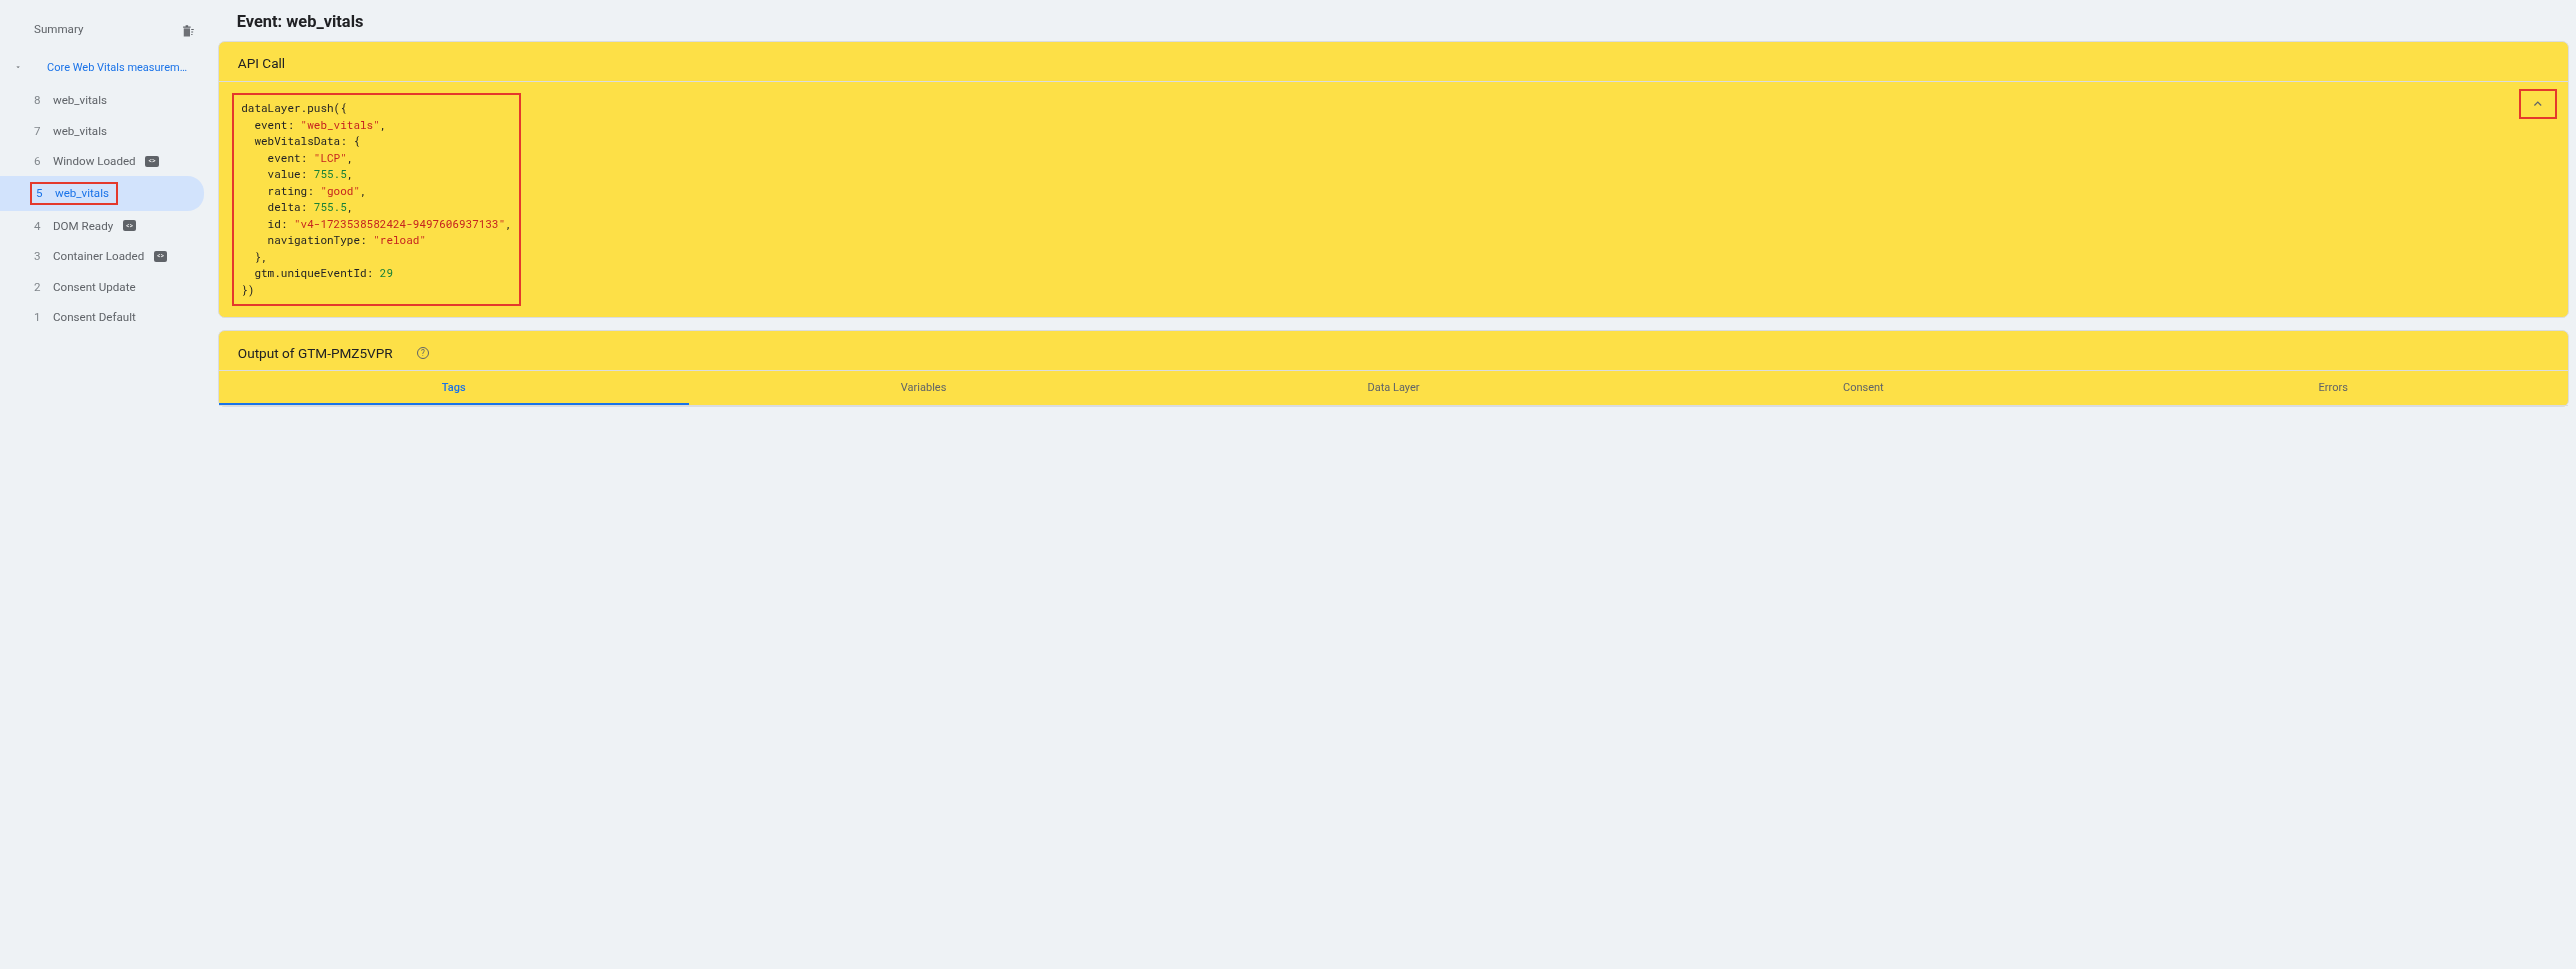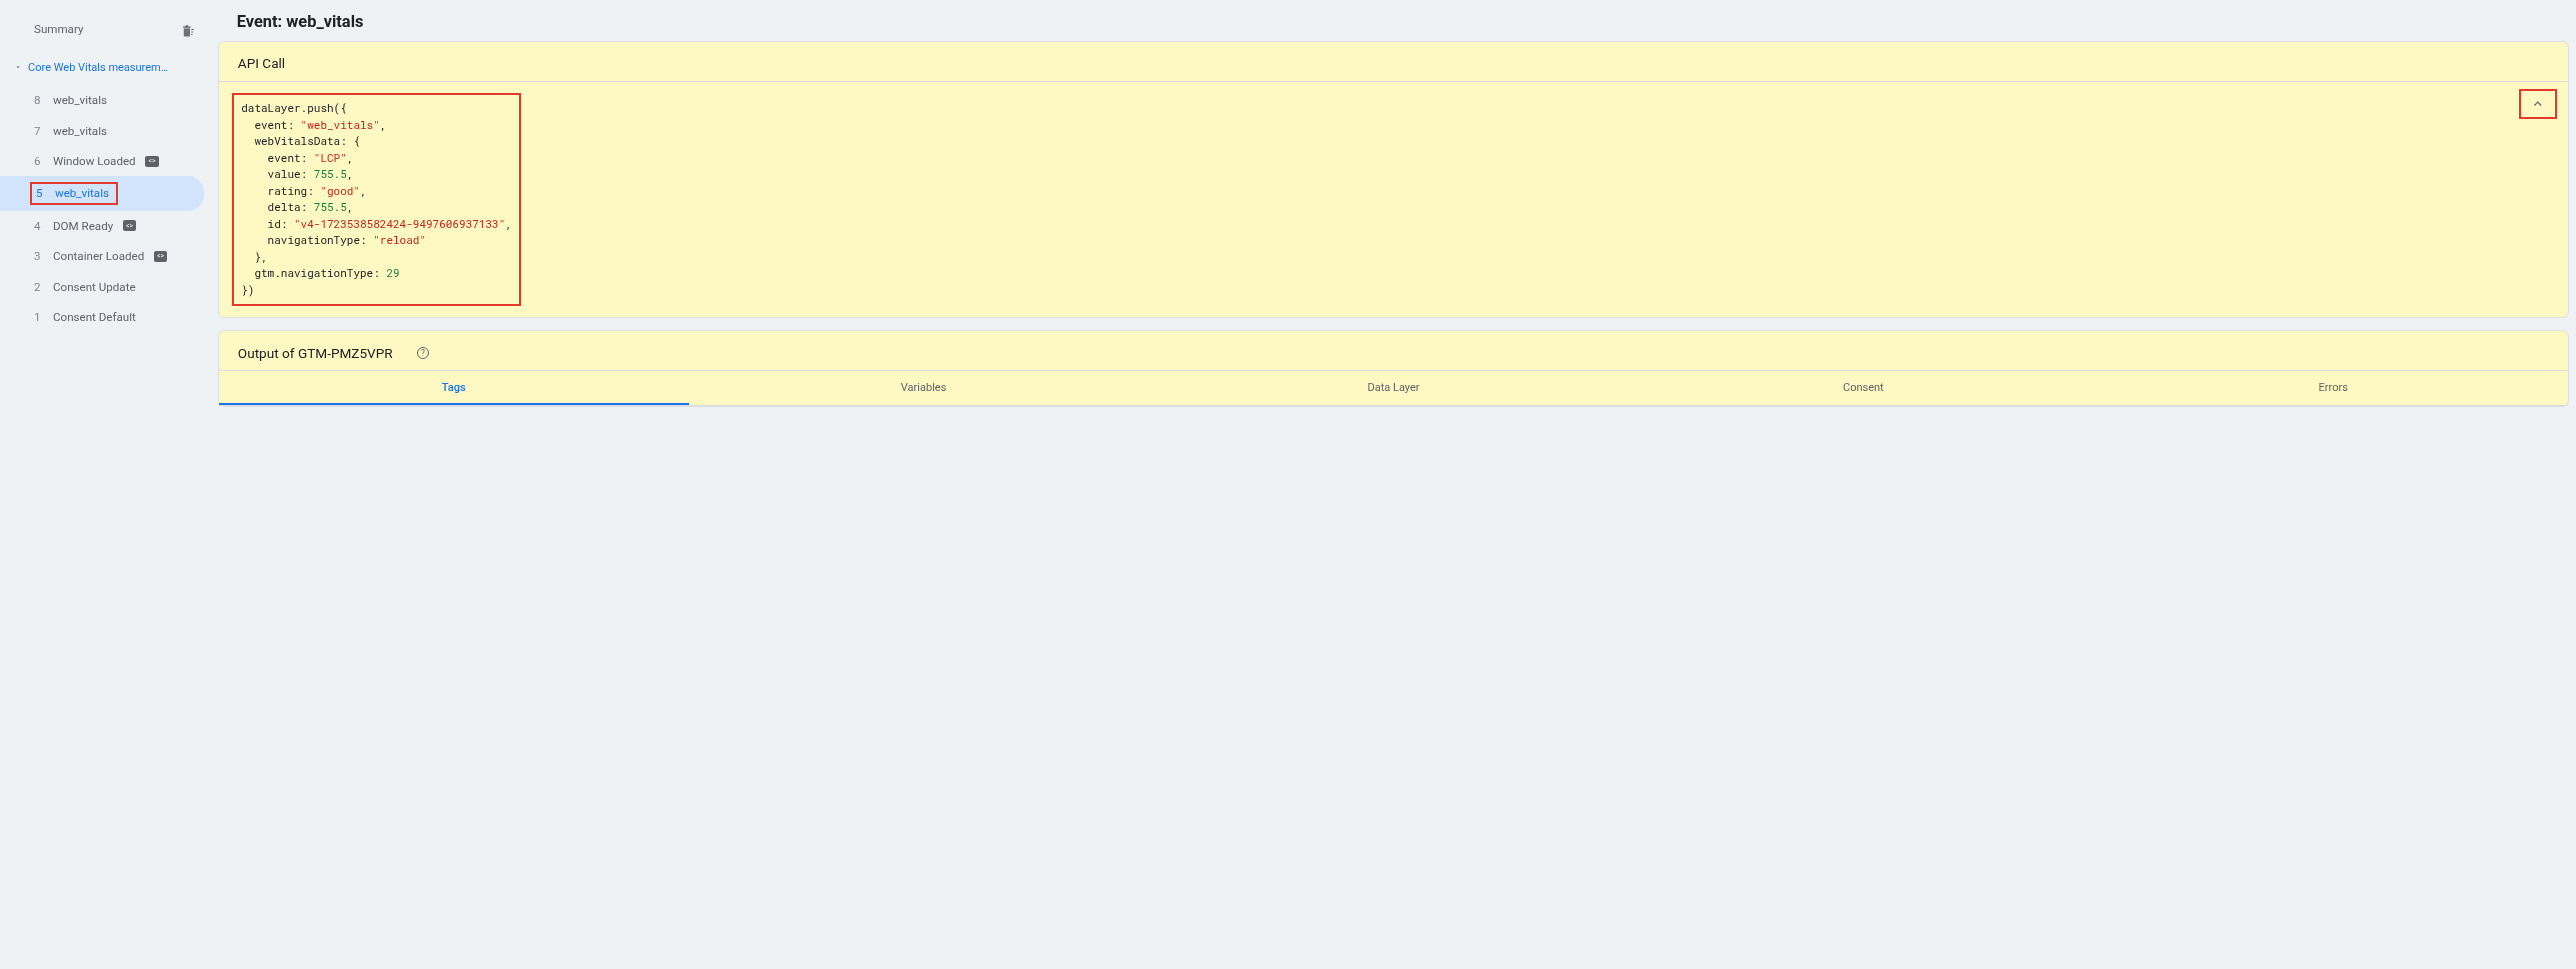--- a/index.html
+++ b/index.html
@@ -38,7 +38,7 @@
     display: flex;
     align-items: center;
     padding: 6.8px 13.6px 6.8px 13.6px;
-    gap: 5px;
+    gap: 24px;
     color: #1a73e8;
     font-size: 11px;
     cursor: pointer;

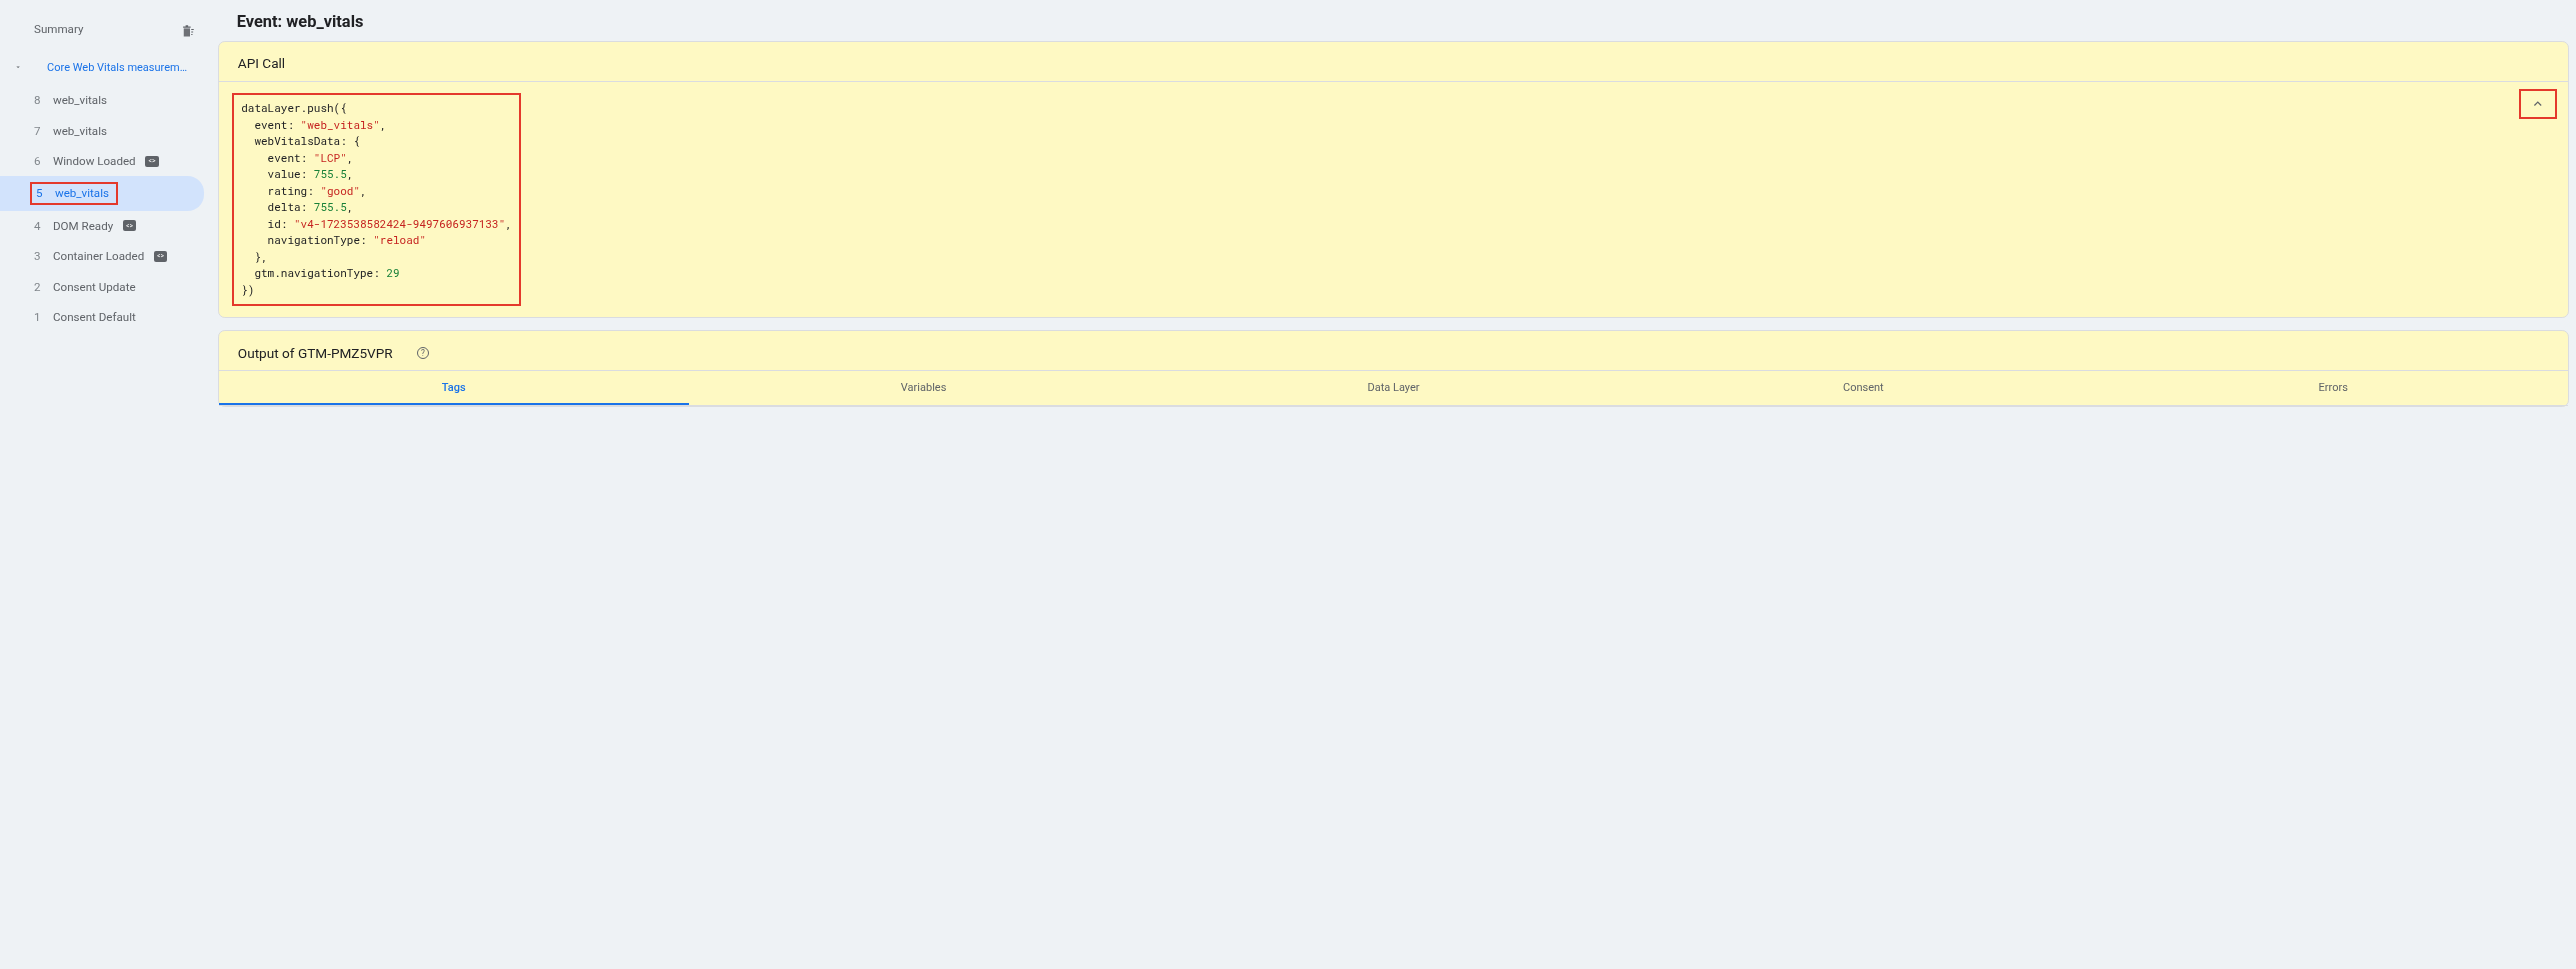--- a/index.html
+++ b/index.html
@@ -103,7 +103,7 @@
     padding: 12.3px 6.8px 9.5px 19px;
   }
   .card {
-    background: #fef9c3;
+    background: #fde047;
     border: 0.7px solid #dadce0;
     border-radius: 6.8px;
     margin-bottom: 12.3px;

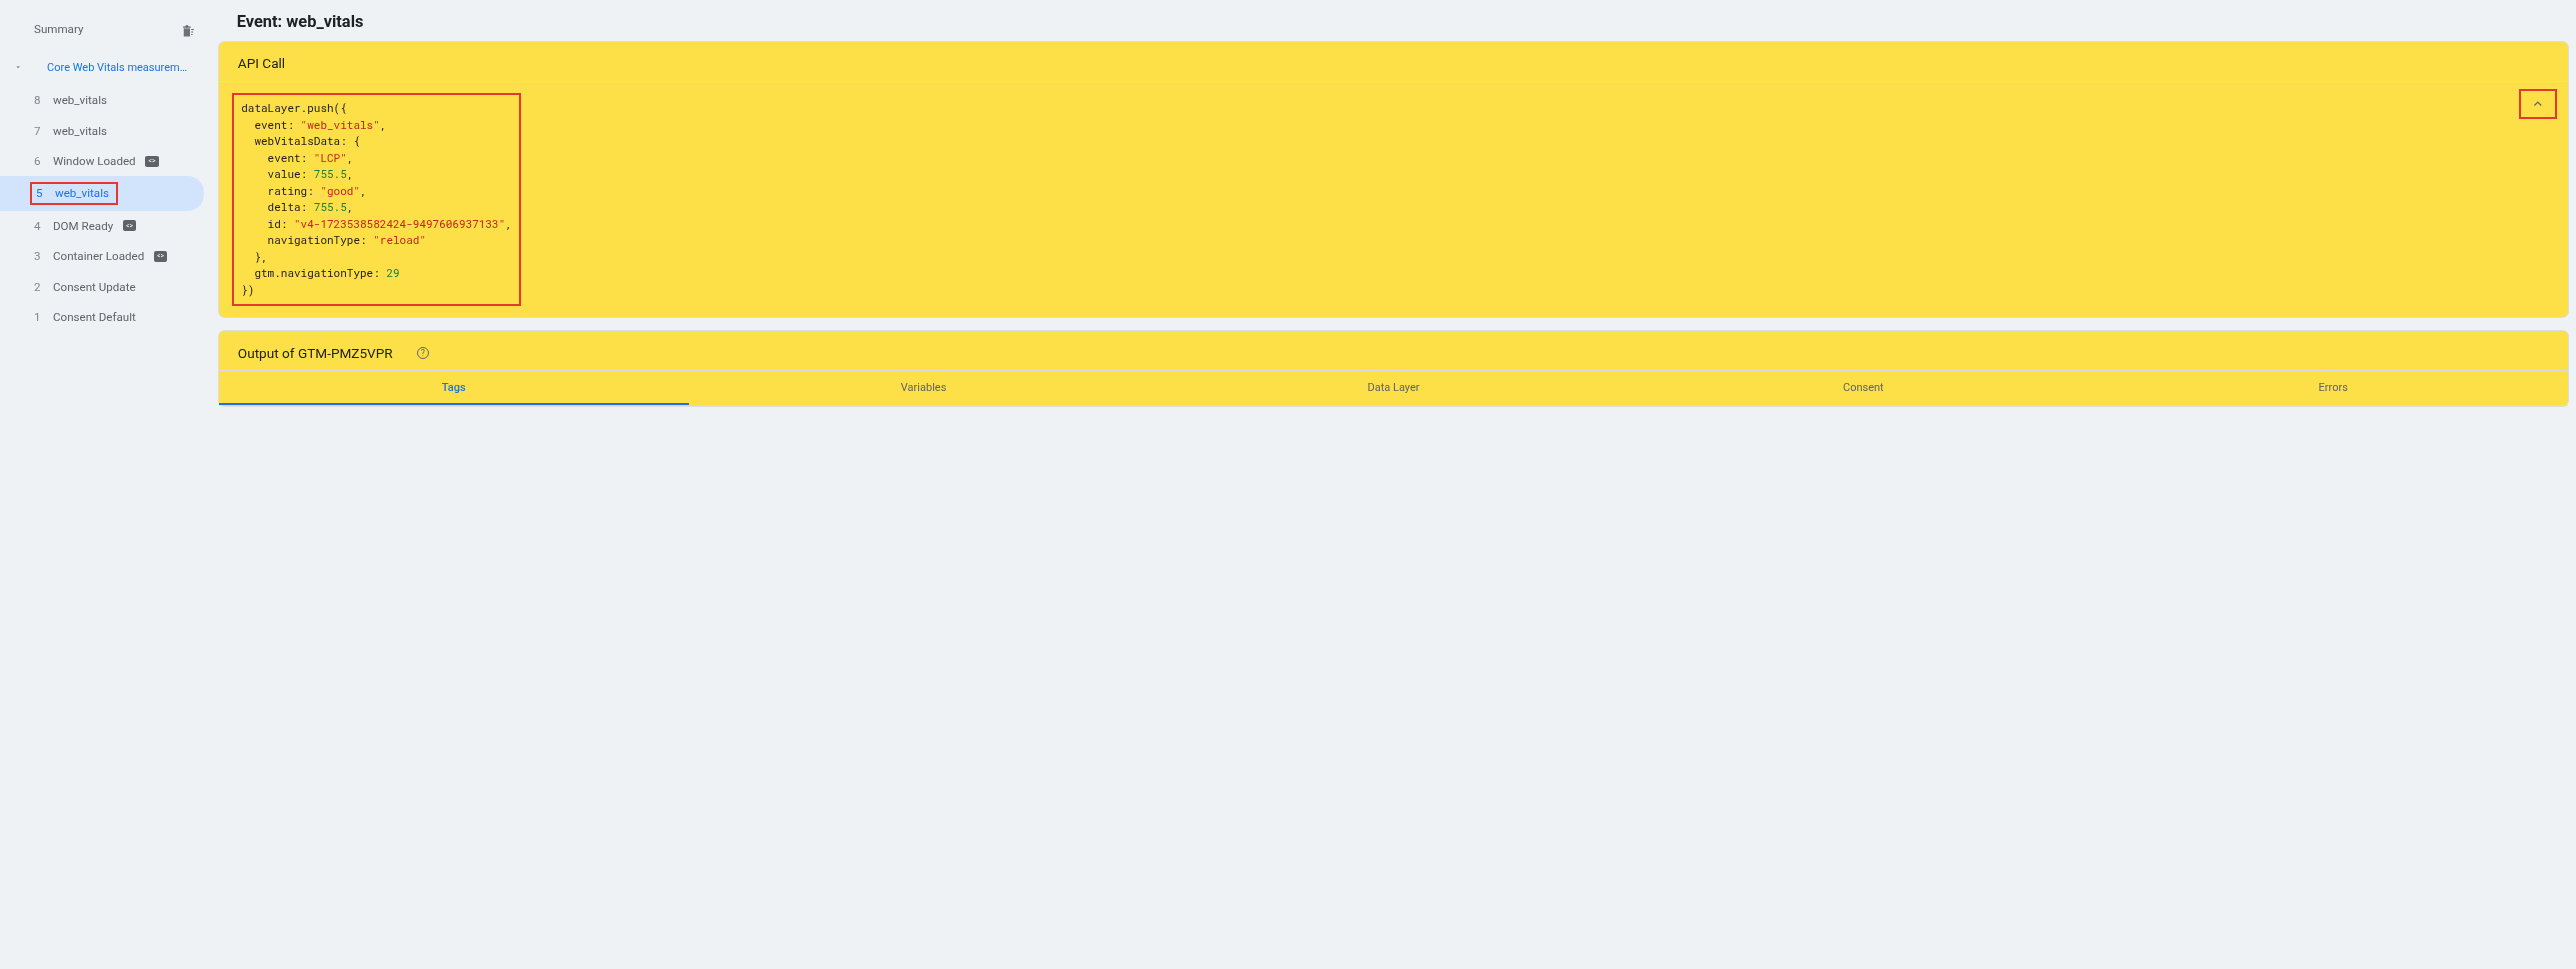--- a/index.html
+++ b/index.html
@@ -271,7 +271,7 @@
     <span>id</span>: <span class="tok-str">"v4-1723538582424-9497606937133"</span>,
     <span>navigationType</span>: <span class="tok-str">"reload"</span>
   },
-  <span>gtm.navigationType</span>: <span class="tok-num">29</span>
+  <span>gtm.uniqueEventId</span>: <span class="tok-num">29</span>
 })</pre>
         </div>
         <div class="collapse-btn">

